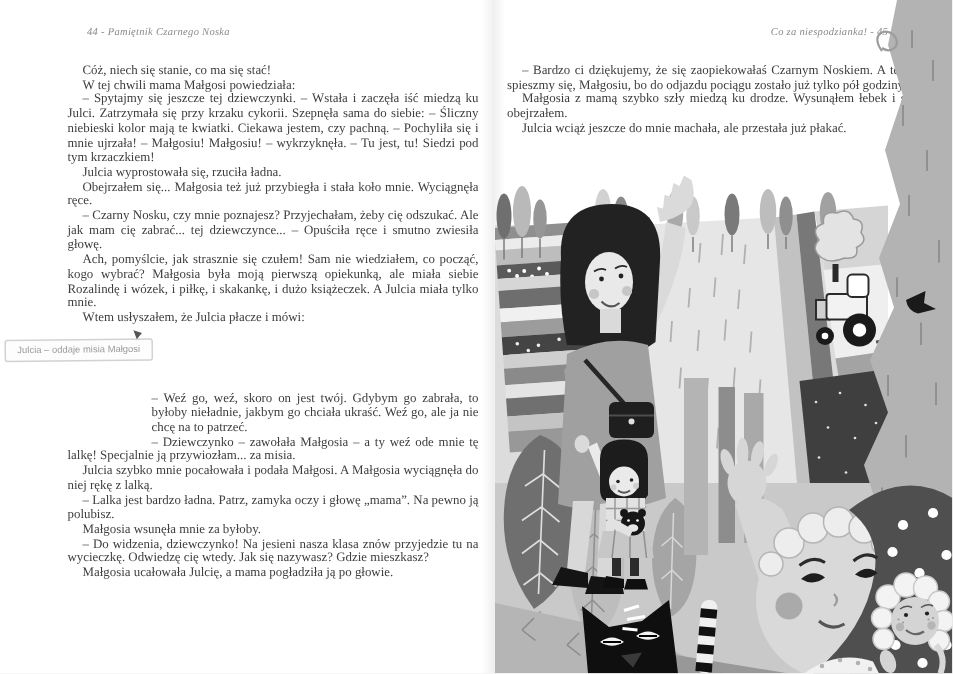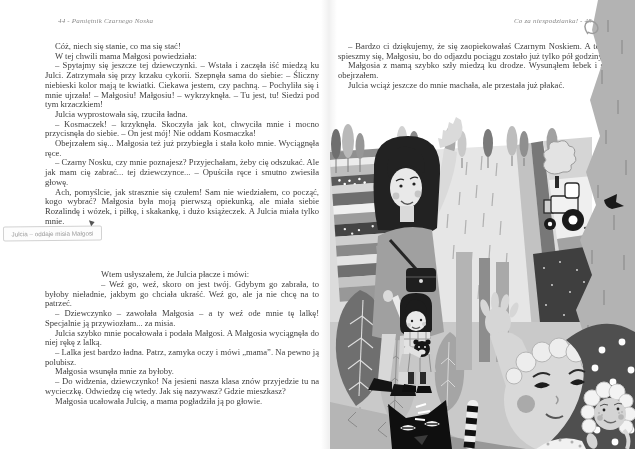--- a/index.html
+++ b/index.html
@@ -60,7 +60,6 @@
       <p>W tej chwili mama Małgosi powiedziała:</p>
       <p>– Spytajmy się jeszcze tej dziewczynki. – Wstała i zaczęła iść miedzą ku Julci. Zatrzymała się przy krzaku cykorii. Szepnęła sama do siebie: – Śliczny niebieski kolor mają te kwiatki. Ciekawa jestem, czy pachną. – Pochyliła się i mnie ujrzała! – Małgosiu! Małgosiu! – wykrzyknęła. – Tu jest, tu! Siedzi pod tym krzaczkiem!</p>
       <p>Julcia wyprostowała się, rzuciła ładna.</p>
-      <p>– Kosmaczek! – krzyknęła. Skoczyła jak kot, chwyciła mnie i mocno przycisnęła do siebie. – On jest mój! Nie oddam Kosmaczka!</p>
       <p>Obejrzałem się... Małgosia też już przybiegła i stała koło mnie. Wyciągnęła ręce.</p>
       <p>– Czarny Nosku, czy mnie poznajesz? Przyjechałam, żeby cię odszukać. Ale jak mam cię zabrać... tej dziewczynce... – Opuściła ręce i smutno zwiesiła głowę.</p>
       <p>Ach, pomyślcie, jak strasznie się czułem! Sam nie wiedziałem, co począć, kogo wybrać? Małgosia była moją pierwszą opiekunką, ale miała siebie Rozalindę i wózek, i piłkę, i skakankę, i dużo książeczek. A Julcia miała tylko mnie.</p>

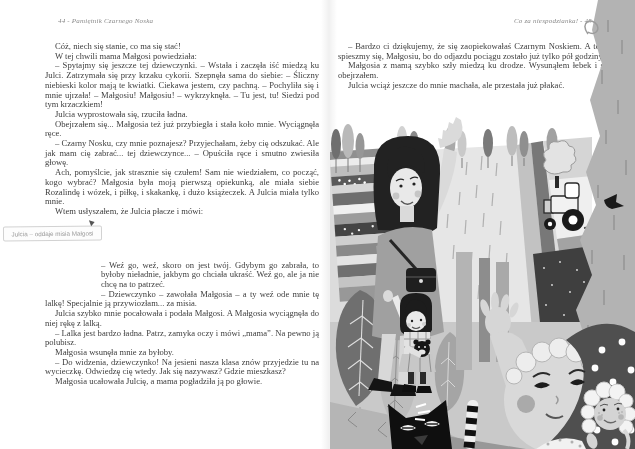--- a/index.html
+++ b/index.html
@@ -67,7 +67,7 @@
       <p>– Weź go, weź, skoro on jest twój. Gdybym go zabrała, to byłoby nieładnie, jakbym go chciała ukraść. Weź go, ale ja nie chcę na to patrzeć.</p>
       <p>– Dziewczynko – zawołała Małgosia – a ty weź ode mnie tę lalkę! Specjalnie ją przywiozłam... za misia.</p>
       <p>Julcia szybko mnie pocałowała i podała Małgosi. A Małgosia wyciągnęła do niej rękę z lalką.</p>
-      <p>– Lalka jest bardzo ładna. Patrz, zamyka oczy i mówi „mama”. Na pewno ją polubisz.</p>
+      <p>– Lalka jest bardzo ładna. Patrz, zamyka oczy i głowę „mama”. Na pewno ją polubisz.</p>
       <p>Małgosia wsunęła mnie za byłoby.</p>
       <p>– Do widzenia, dziewczynko! Na jesieni nasza klasa znów przyjedzie tu na wycieczkę. Odwiedzę cię wtedy. Jak się nazywasz? Gdzie mieszkasz?</p>
       <p>Małgosia ucałowała Julcię, a mama pogładziła ją po głowie.</p>

